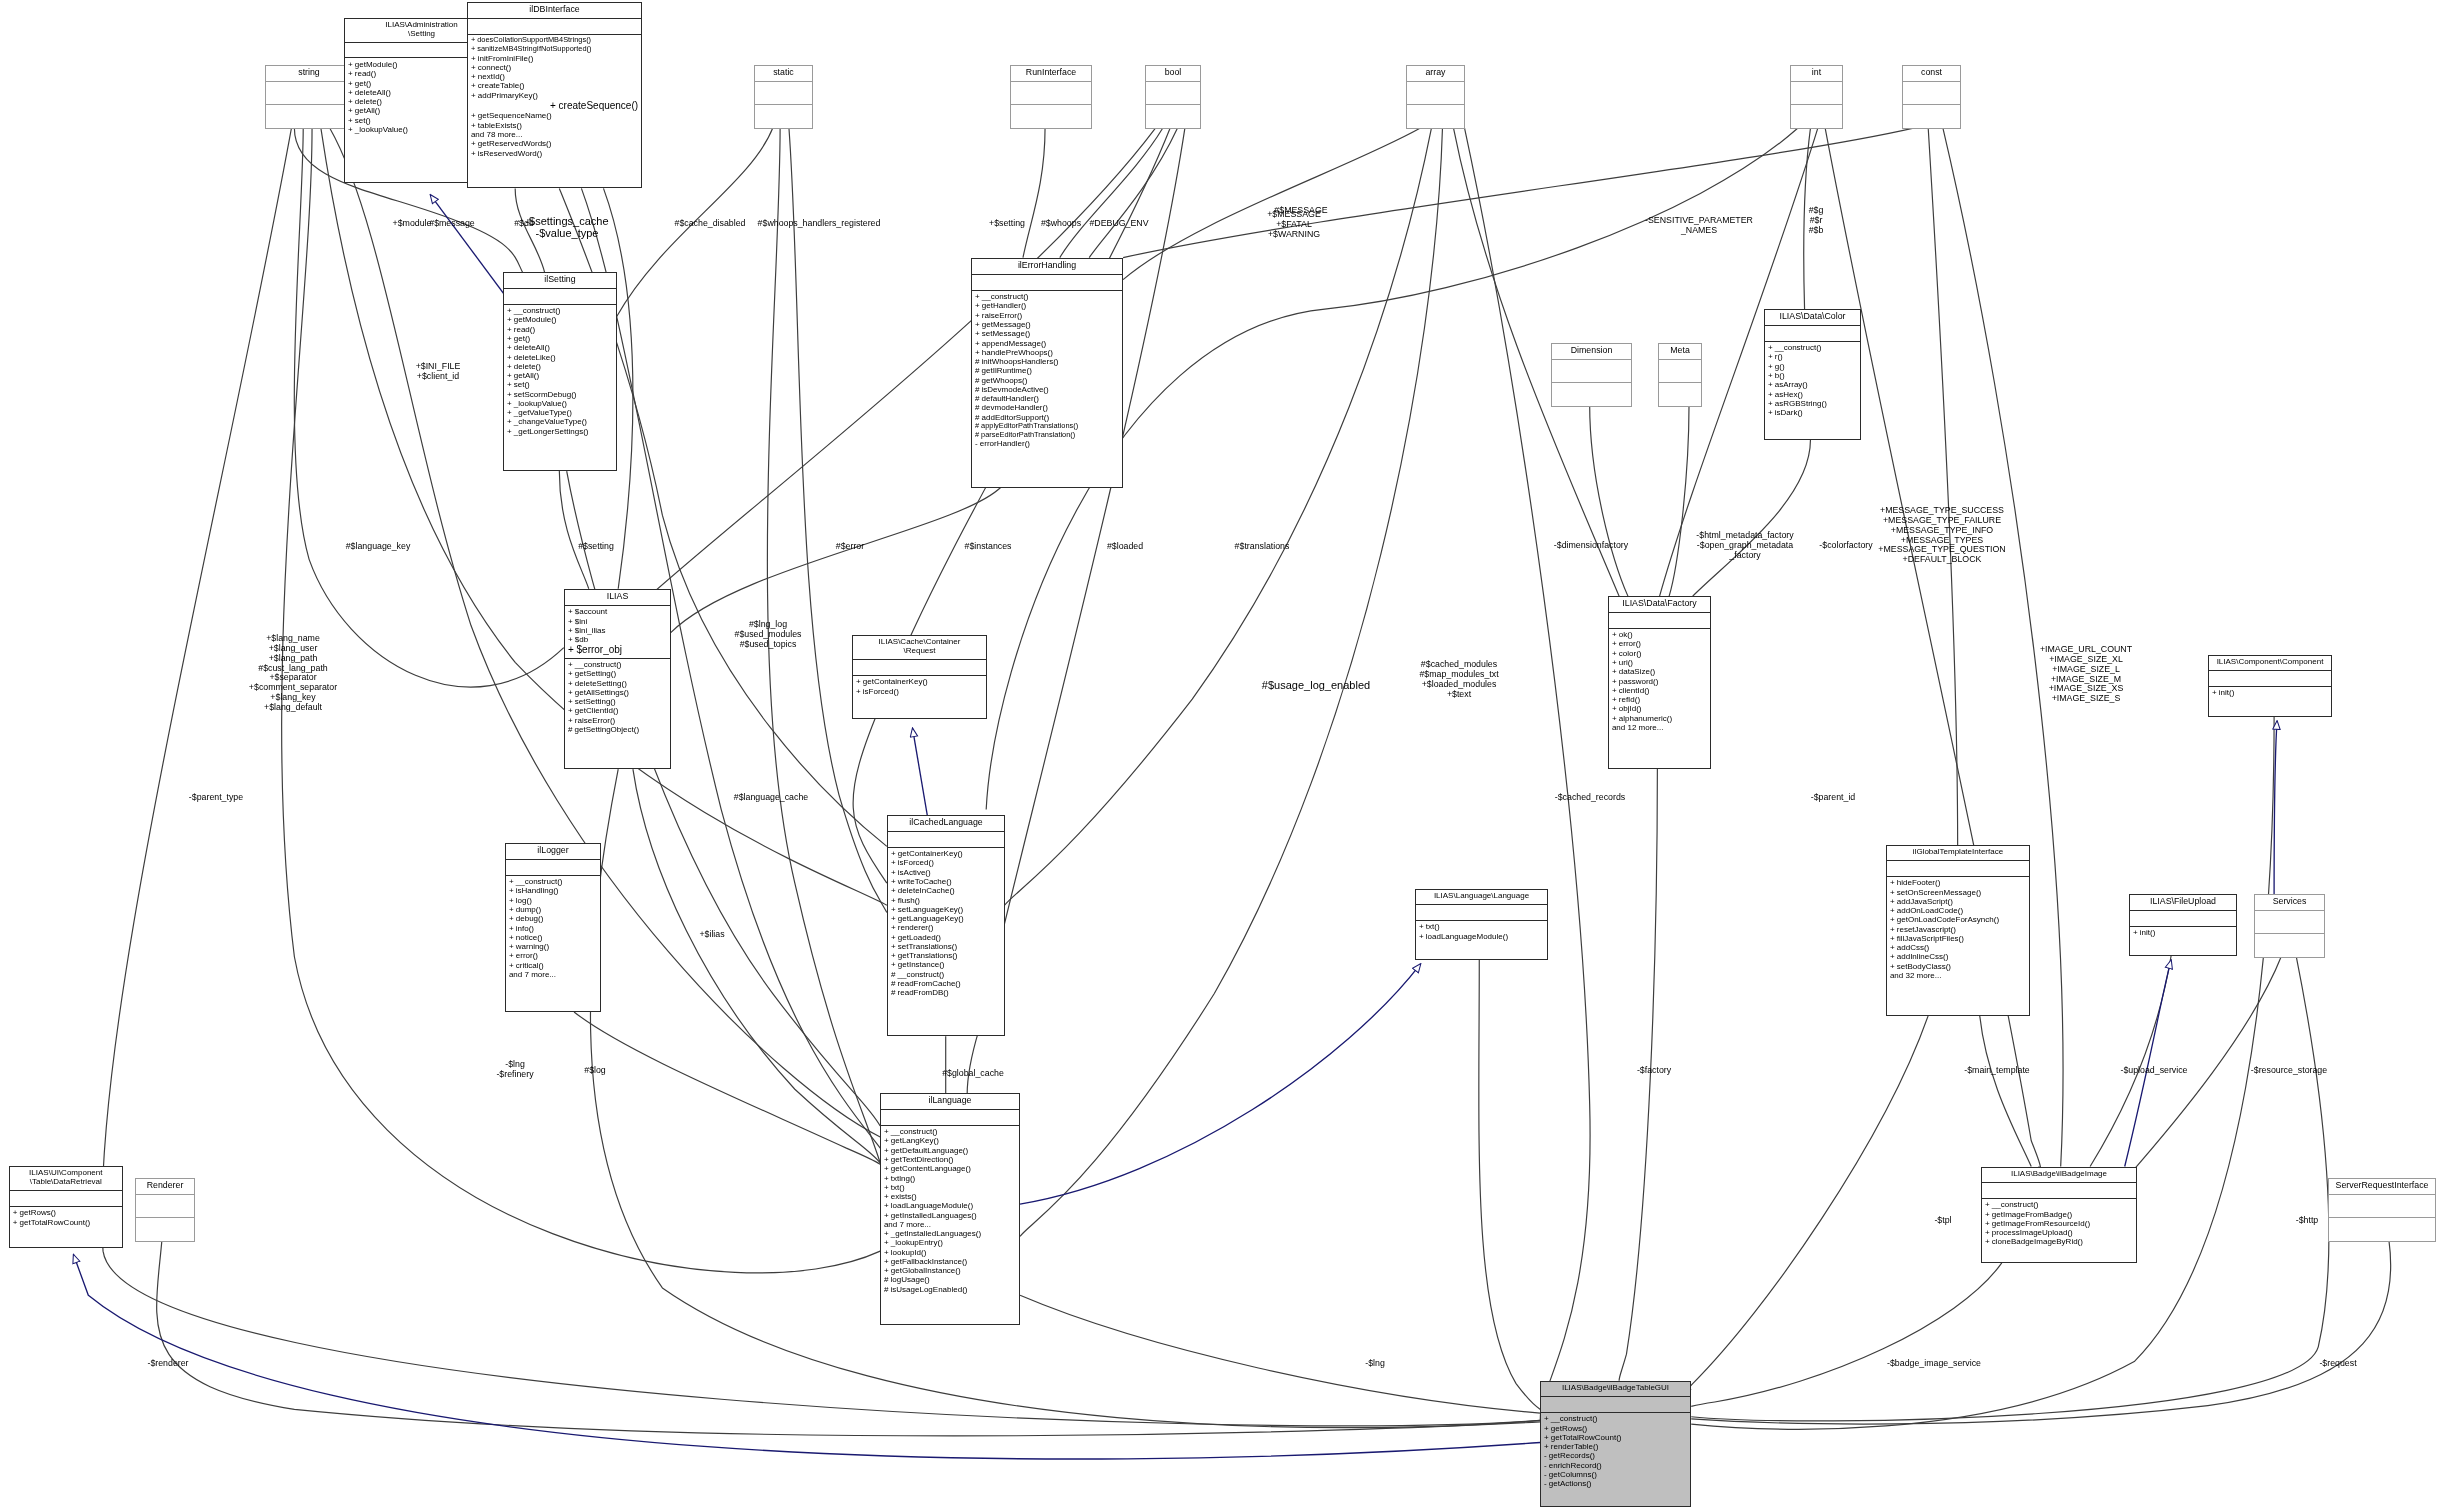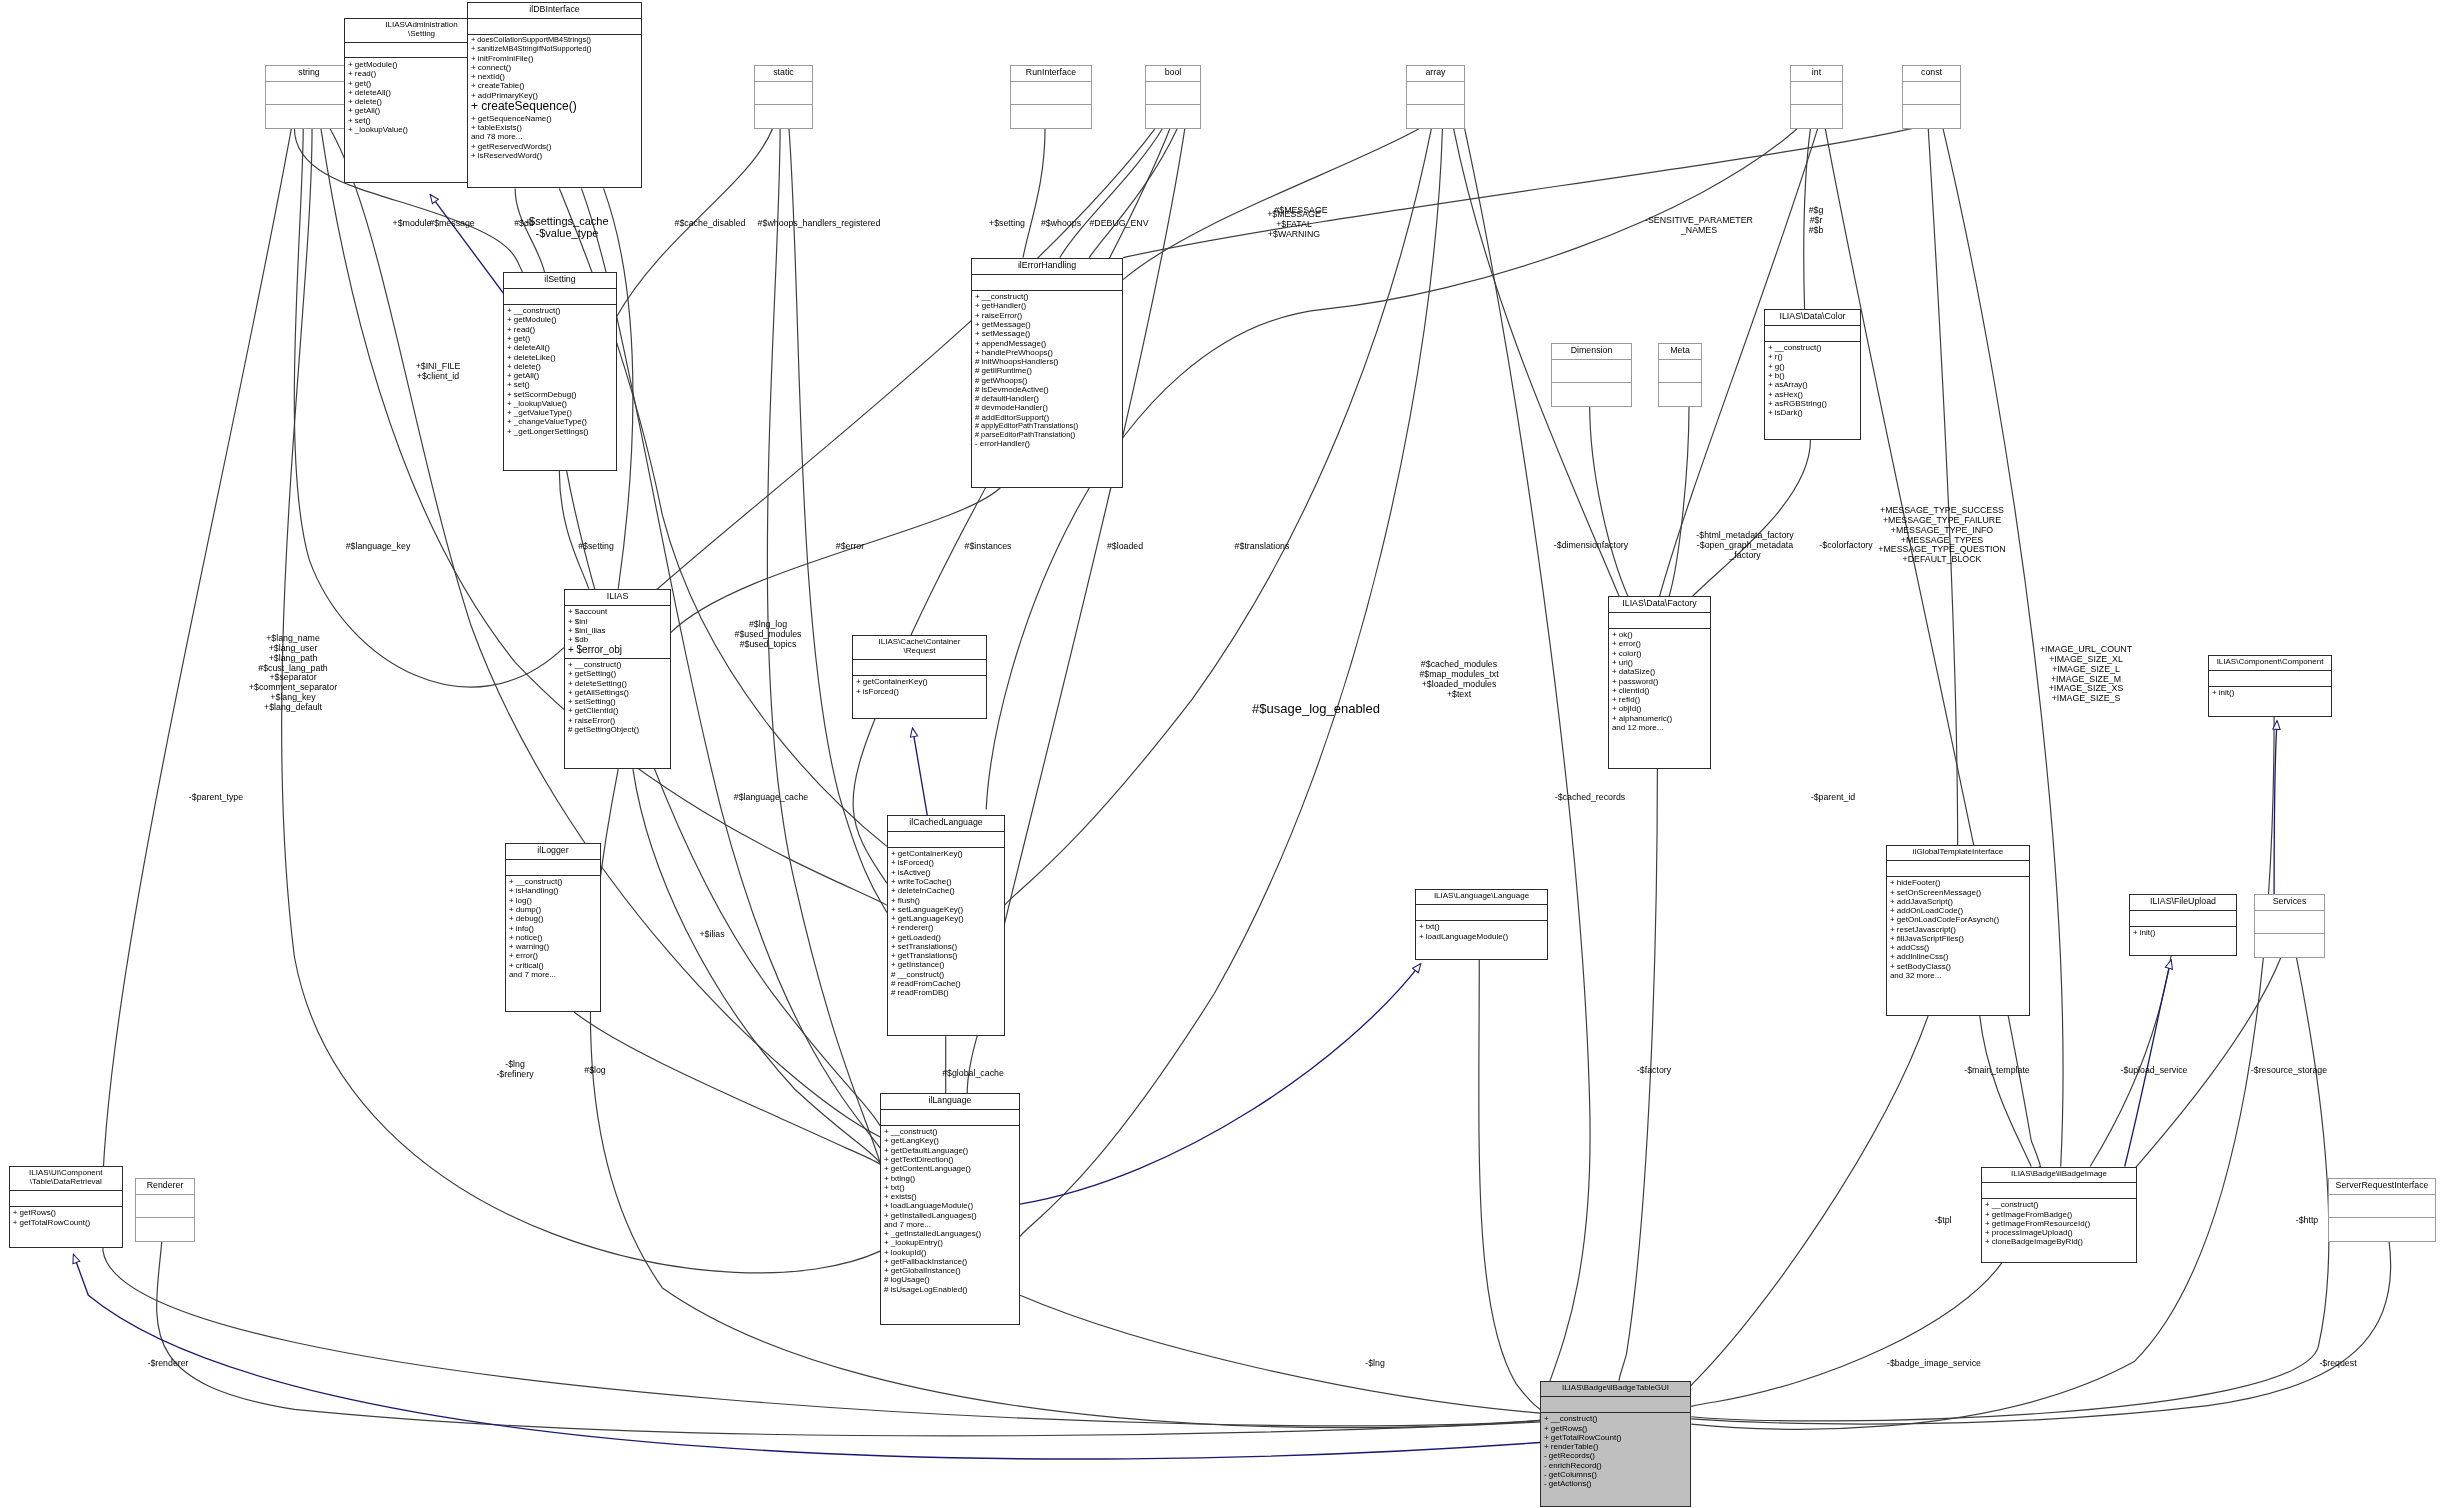--- a/index.html
+++ b/index.html
@@ -163,7 +163,7 @@
         <div style="font-size: 8px;">+ nextId()</div>
         <div style="font-size: 8px;">+ createTable()</div>
         <div style="font-size: 8px;">+ addPrimaryKey()</div>
-        <div style="font-size: 12px;">+ createSequence()</div>
+        <div style="font-size: 10px; text-align: right;">+ createSequence()</div>
         <div style="font-size: 8px;">+ getSequenceName()</div>
         <div style="font-size: 8px;">+ tableExists()</div>
         <div style="font-size: 8px;">and 78 more...</div>

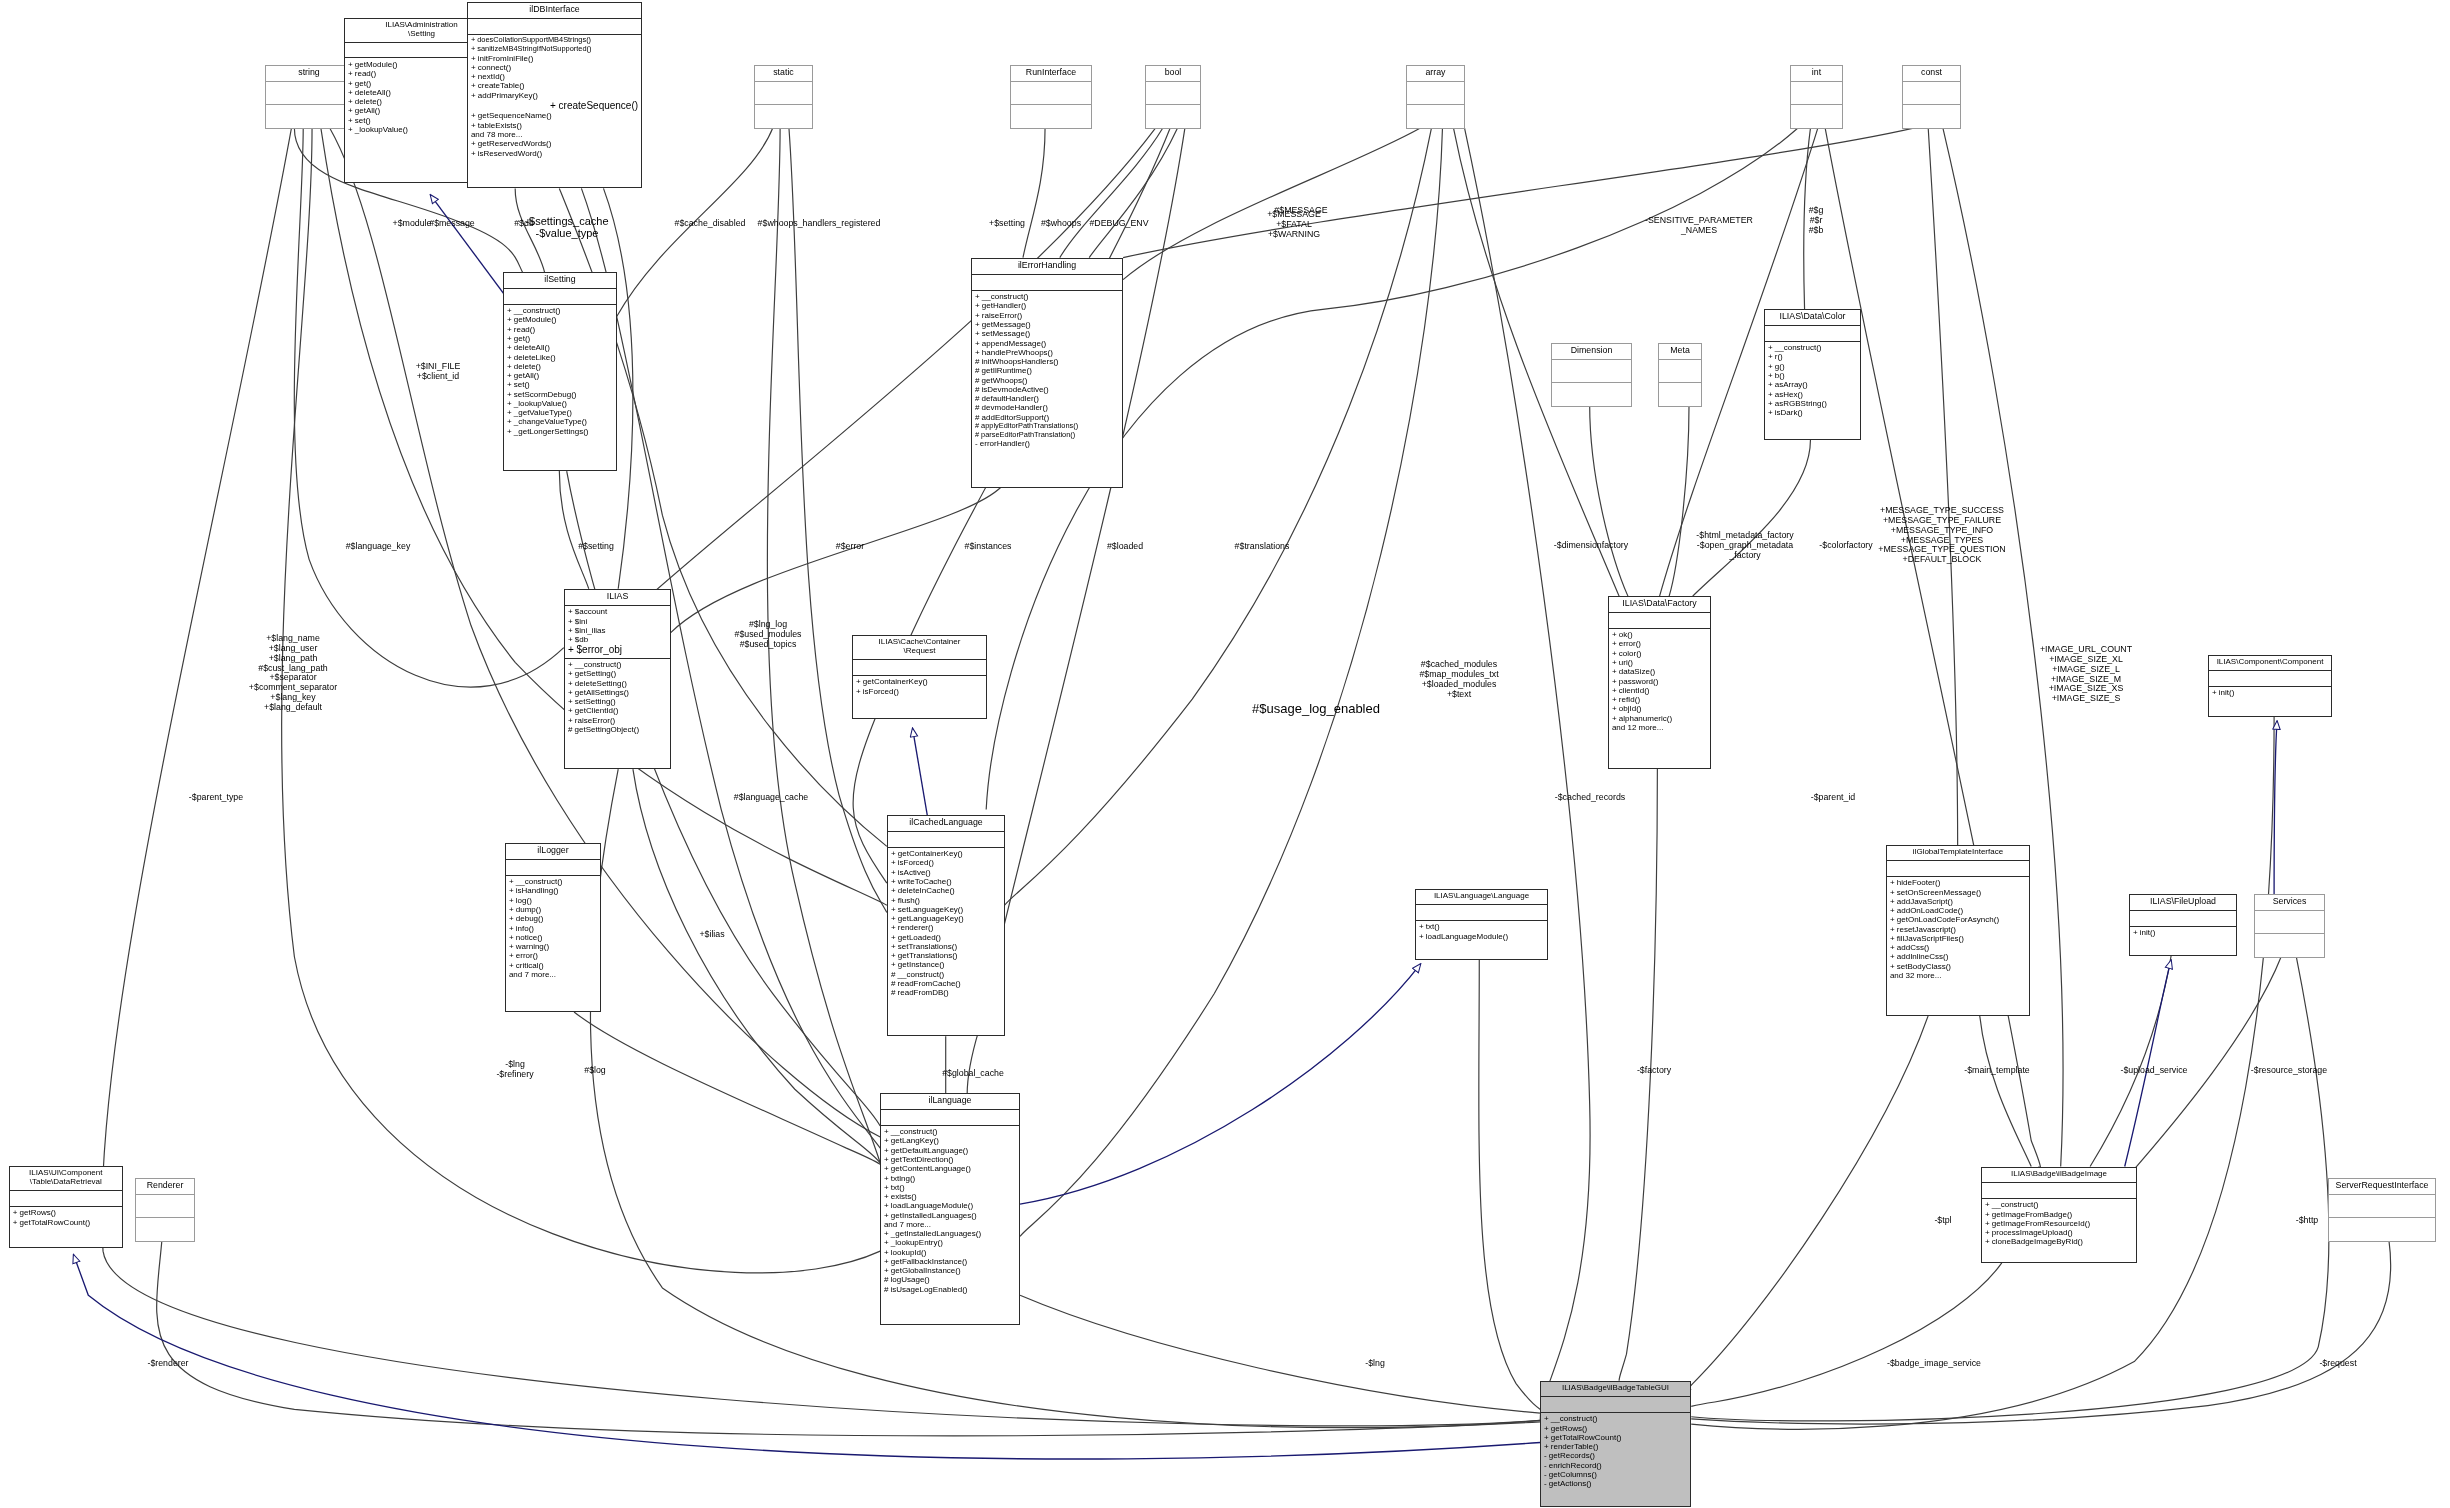--- a/index.html
+++ b/index.html
@@ -524,7 +524,7 @@
 +IMAGE_SIZE_M
 +IMAGE_SIZE_XS
 +IMAGE_SIZE_S</div>
-    <div class="elabel" style="left: 1316px; top: 679px; font-size: 13px; transform: translateX(-50%); margin-top: 23px;">#$usage_log_enabled</div>
+    <div class="elabel" style="left: 1316px; top: 679px; font-size: 11px; transform: translateX(-50%);">#$usage_log_enabled</div>
     <div class="elabel" style="left: 216px; top: 793px; font-size: 8.8px; transform: translateX(-50%);">-$parent_type</div>
     <div class="elabel" style="left: 771px; top: 793px; font-size: 8.8px; transform: translateX(-50%);">#$language_cache</div>
     <div class="elabel" style="left: 1590px; top: 793px; font-size: 8.8px; transform: translateX(-50%);">-$cached_records</div>

